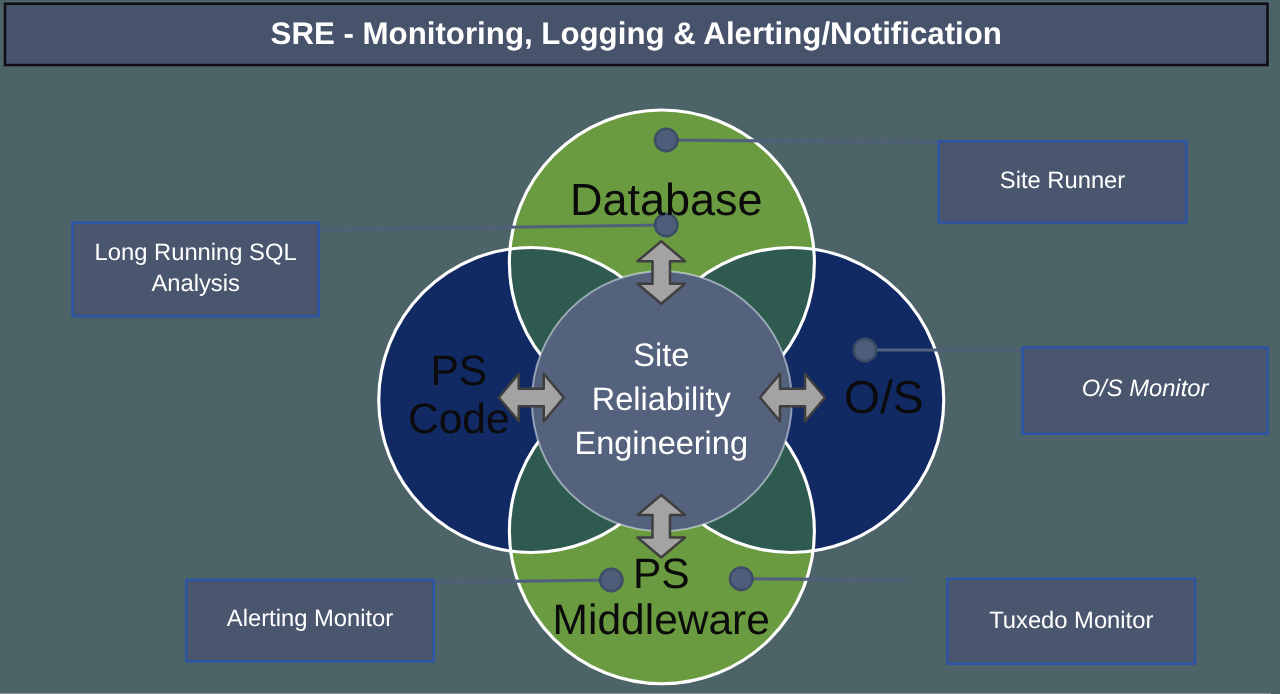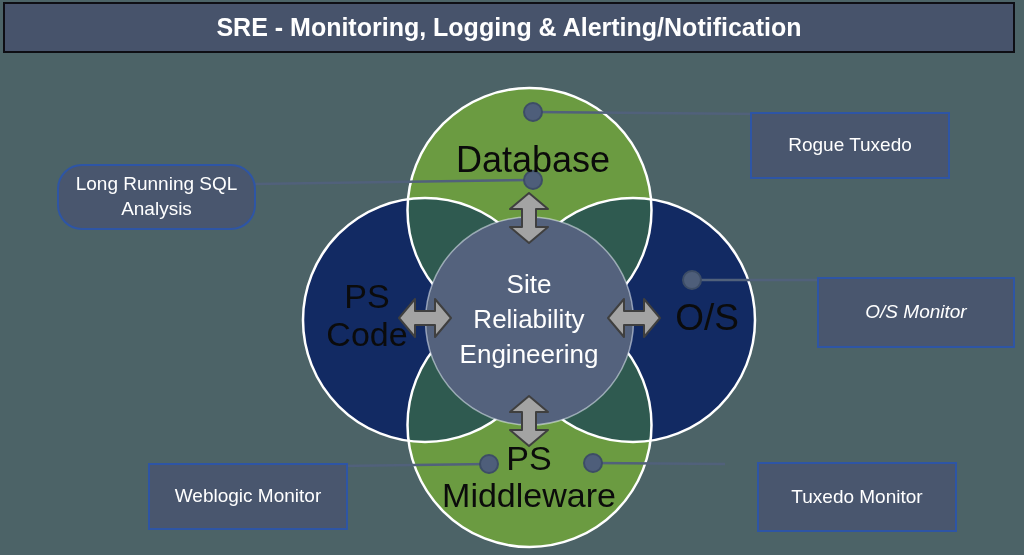--- a/index.html
+++ b/index.html
@@ -110,7 +110,7 @@
   </svg>
 
   <div class="callout" id="rogue-box">
-    <span>Rogue Tuxedo</span>
+    <span>Site Runner</span>
   </div>
   <div class="callout" id="sql-box">
     <span>Long Running SQL Analysis</span>

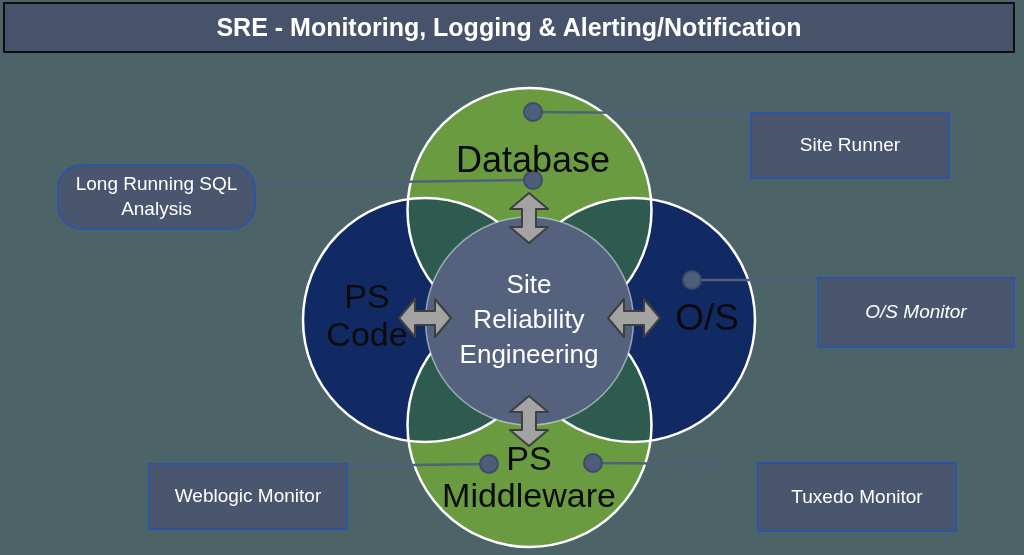--- a/index.html
+++ b/index.html
@@ -21,7 +21,7 @@
     text-align:center; z-index:2; padding:0 10px; box-sizing:border-box;
   }
   #rogue-box    { left:750px; top:112px; width:200px; height:67px; }
-  #sql-box      { left:57px;  top:164px; width:199px; height:66px;border-radius:25px; }
+  #sql-box      { left:57px;  top:177px; width:199px; height:77px; }
   #os-box       { left:817px; top:277px; width:198px; height:71px;font-style:italic; }
   #weblogic-box { left:148px; top:463px; width:200px; height:67px; }
   #tuxedo-box   { left:718px; top:462px; width:200px; height:70px;margin-left:39px; }

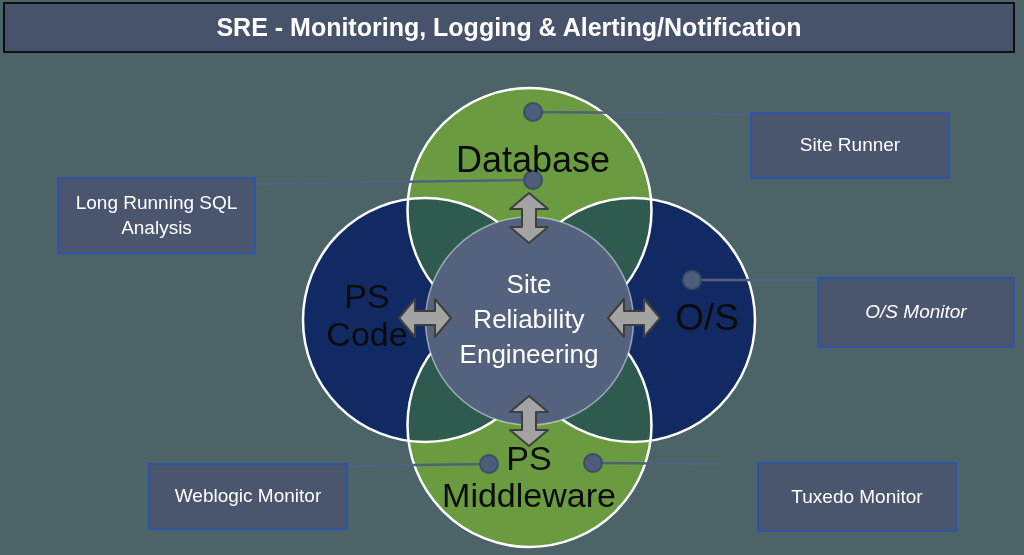--- a/index.html
+++ b/index.html
@@ -119,7 +119,7 @@
     <span>O/S Monitor</span>
   </div>
   <div class="callout" id="weblogic-box">
-    <span>Weblogic Monitor</span>
+    <span>Alerting Monitor</span>
   </div>
   <div class="callout" id="tuxedo-box">
     <span>Tuxedo Monitor</span>

